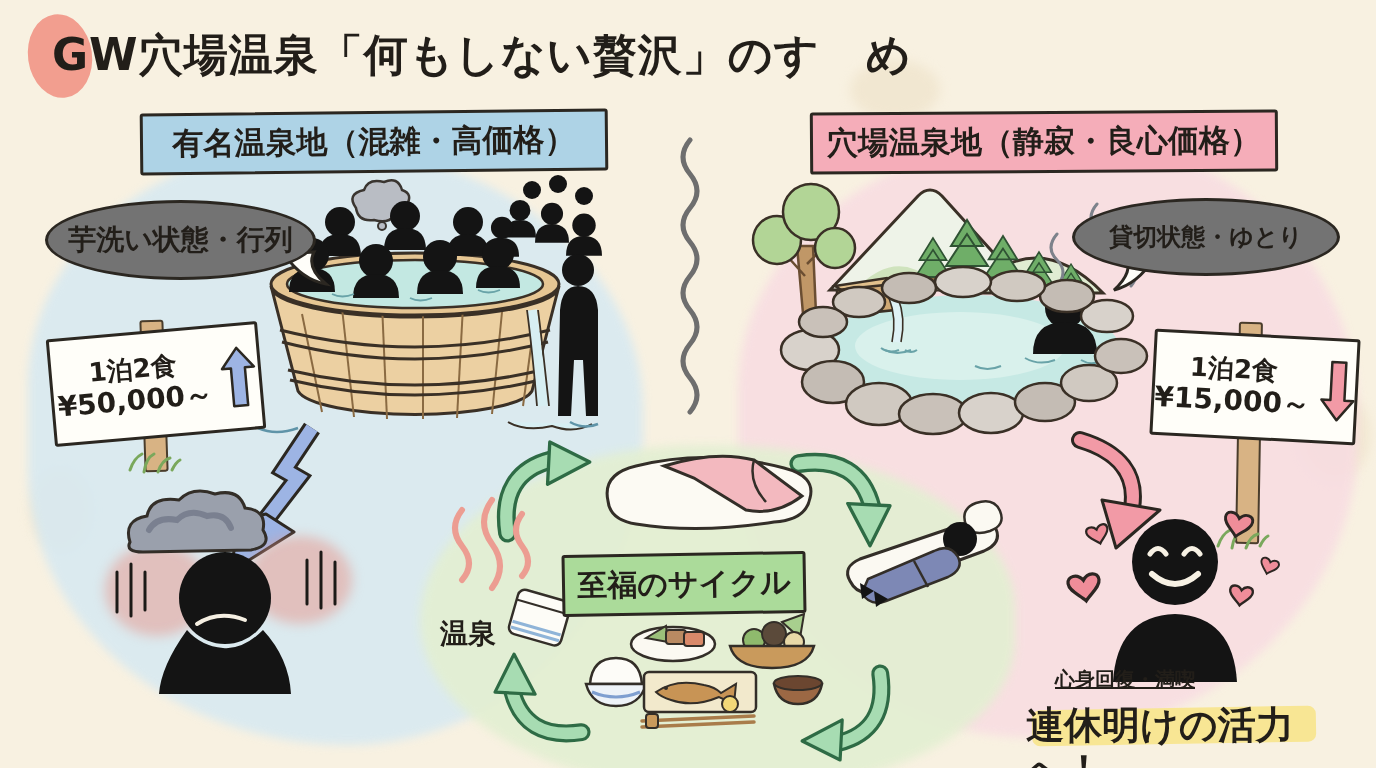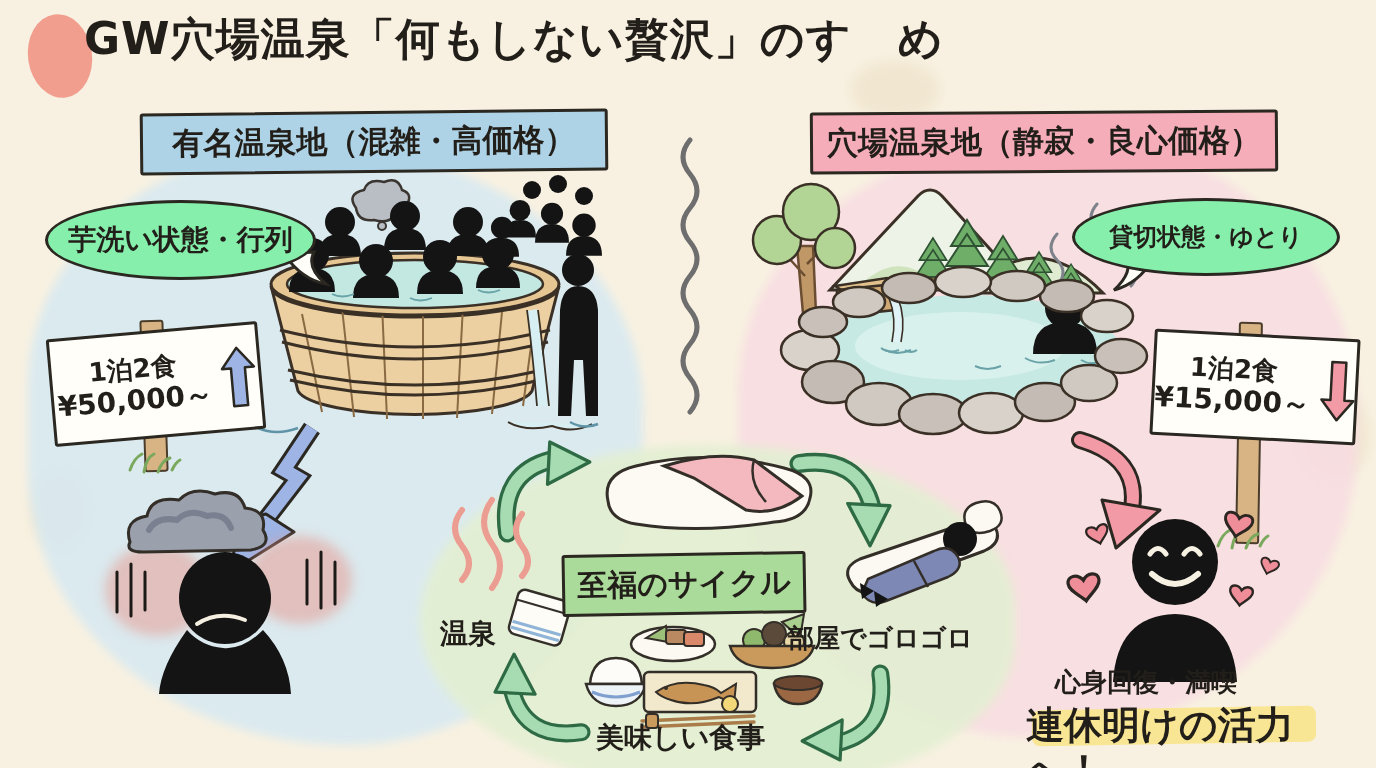--- a/index.html
+++ b/index.html
@@ -33,7 +33,7 @@
   <div class="wash" style="left:420px;top:445px;width:595px;height:345px;background:#e3efd2;opacity:.92;border-radius:48% 52% 46% 50% / 52% 48% 44% 50%;"></div>
 
   <div class="abs" style="left:28px;top:14px;width:64px;height:84px;background:#f0897b;opacity:.8;border-radius:50%;transform:rotate(-8deg);"></div>
-  <div class="abs txt" style="left:52px;top:14px;width:900px;font-size:44px;letter-spacing:1px;margin-left:32px;">GW穴場温泉「何もしない贅沢」のすゝめ</div>
+  <div class="abs txt" style="left:52px;top:30px;width:900px;font-size:44px;letter-spacing:1px;">GW穴場温泉「何もしない贅沢」のすゝめ</div>
 
   <svg class="abs" style="left:668px;top:136px;" width="44" height="280" viewBox="0 0 44 280">
     <path d="M22,4 q-14,17 0,34 t0,34 t0,34 t0,34 t0,34 t0,34 t0,34 t0,34" fill="none" stroke="#6e6e6e" stroke-width="5" stroke-linecap="round"></path>

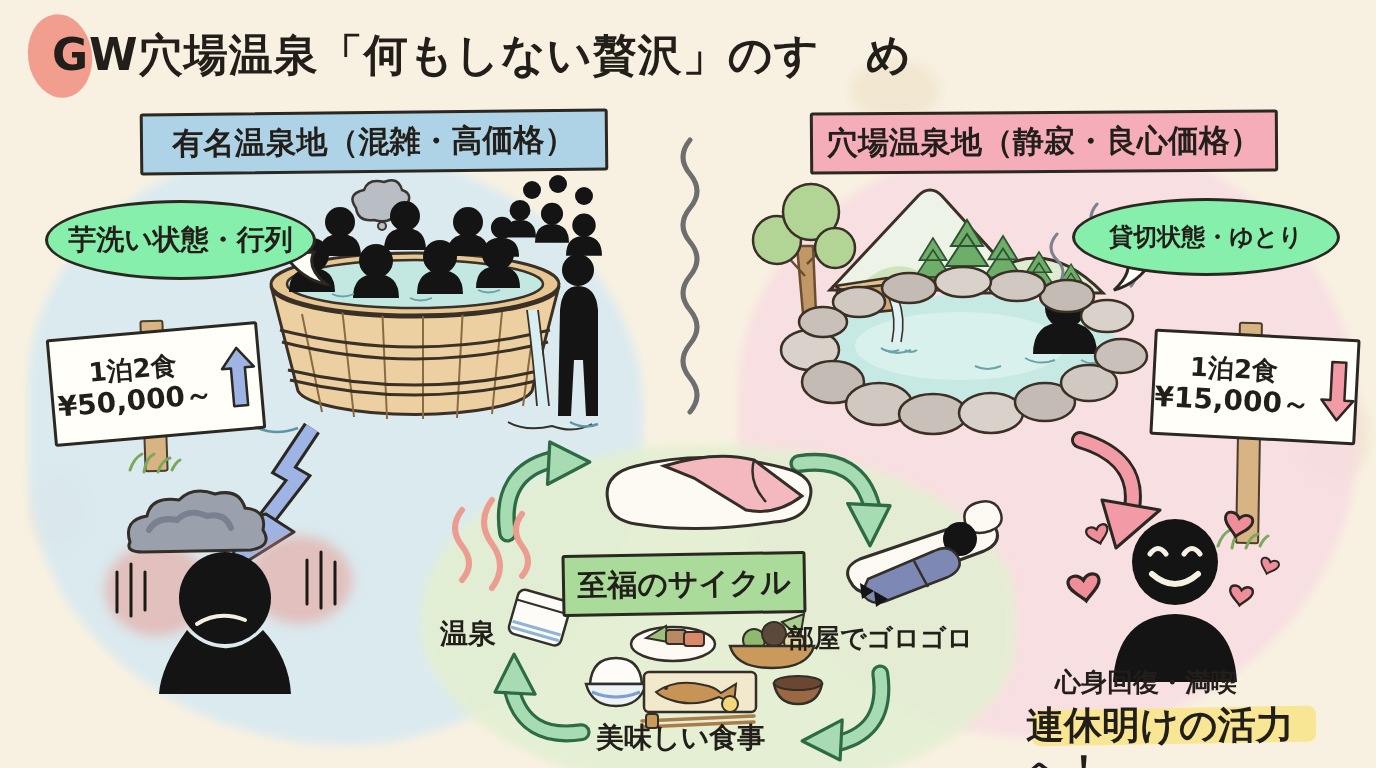--- a/index.html
+++ b/index.html
@@ -11,7 +11,7 @@
   .stain{position:absolute;filter:blur(6px);opacity:.55;background:#ecdfc4;border-radius:50%;}
   .hdr{position:absolute;border:3.5px solid #2b2721;display:flex;align-items:center;justify-content:center;
        font-weight:bold;border-radius:3px;}
-  .bubble{position:absolute;background:#86efac;border:3.5px solid #2b2721;border-radius:50%;
+  .bubble{position:absolute;background:#737373;border:3.5px solid #2b2721;border-radius:50%;
           display:flex;align-items:center;justify-content:center;text-align:center;font-weight:bold;}
   .board{position:absolute;background:#fffef9;border:3.5px solid #2b2721;border-radius:3px;
          display:flex;align-items:center;justify-content:center;gap:10px;}

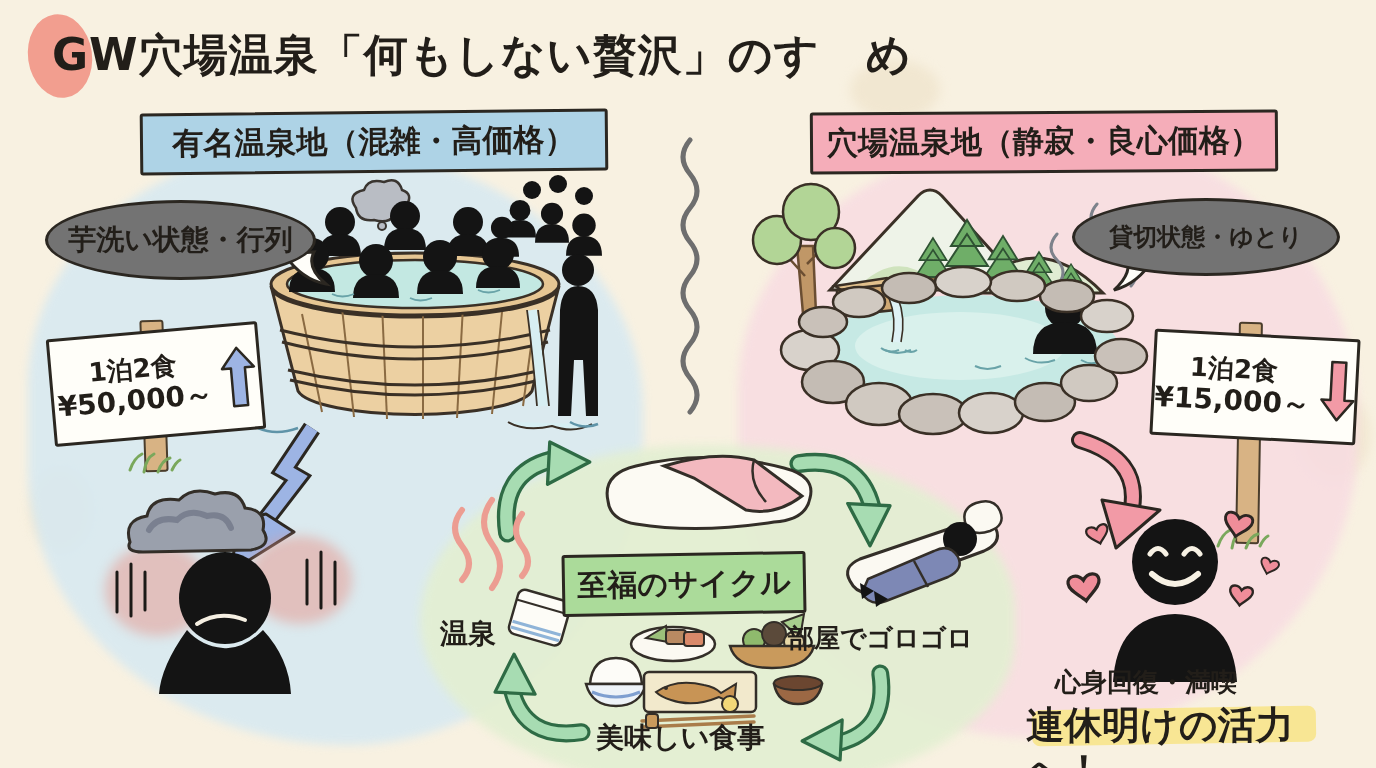--- a/index.html
+++ b/index.html
@@ -412,7 +412,6 @@
   </div>
 
   <div class="lbl txt" style="left:440px;top:618px;width:100px;font-size:28px;">温泉</div>
-  <div class="lbl txt" style="left:788px;top:624px;width:220px;font-size:26px;">部屋でゴロゴロ</div>
   <div class="lbl txt" style="left:596px;top:722px;width:210px;font-size:28px;">美味しい食事</div>
 
 </div>

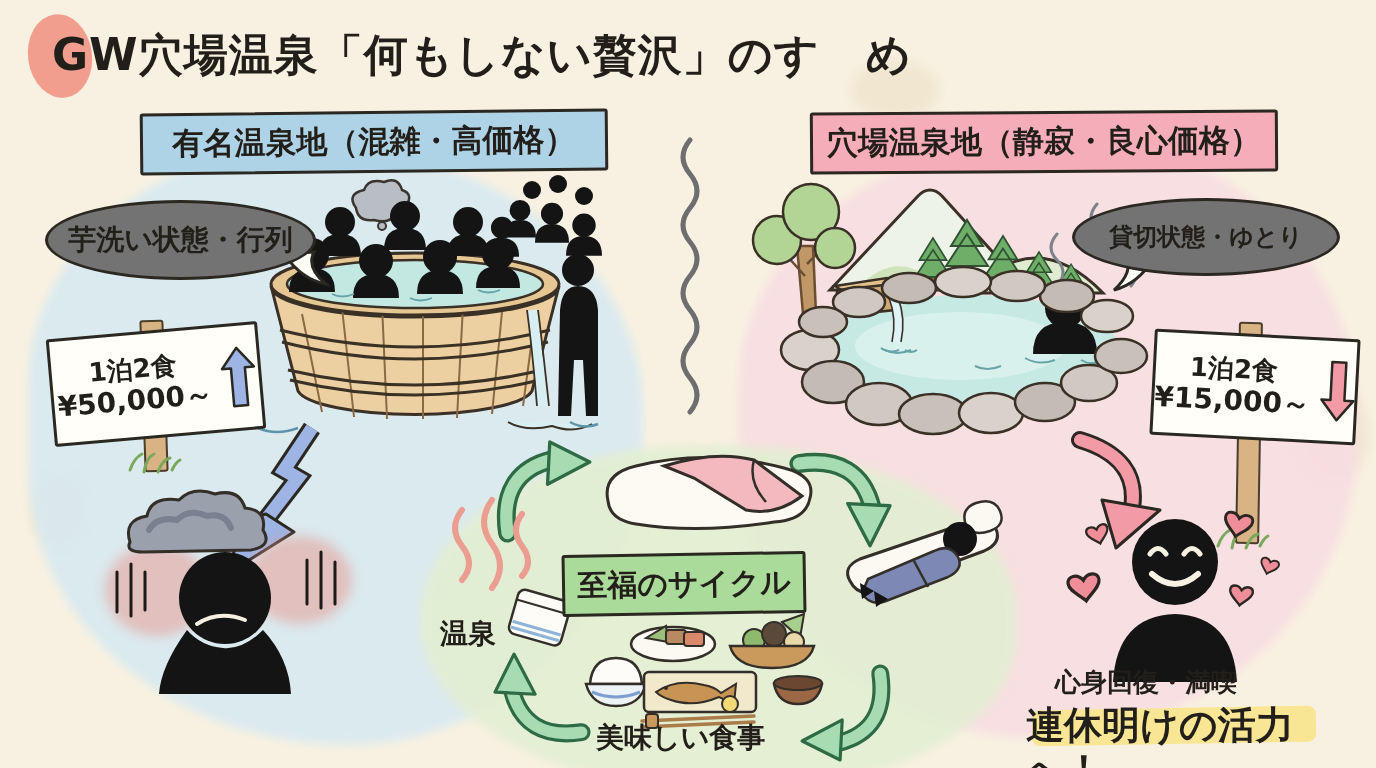--- a/index.html
+++ b/index.html
@@ -317,7 +317,7 @@
       <path transform="translate(176,86) scale(.95) rotate(8)" d="M12,21 C8,16 0,12 0,6 C0,0 8,-1 12,5 C16,-1 24,0 24,6 C24,12 16,16 12,21 Z"></path>
     </g>
   </svg>
-  <div class="lbl txt" style="left:1055px;top:668px;width:240px;font-size:26px;">心身回復・満喫</div>
+  <div class="lbl txt" style="left:1055px;top:668px;width:240px;font-size:20px;text-decoration:underline;">心身回復・満喫</div>
   <div class="abs" style="left:1032px;top:708px;width:284px;height:36px;background:#f8e694;border-radius:8px;transform:rotate(-1deg);"></div>
   <div class="lbl txt" style="left:1026px;top:704px;width:300px;font-size:38px;">連休明けの活力へ！</div>
 

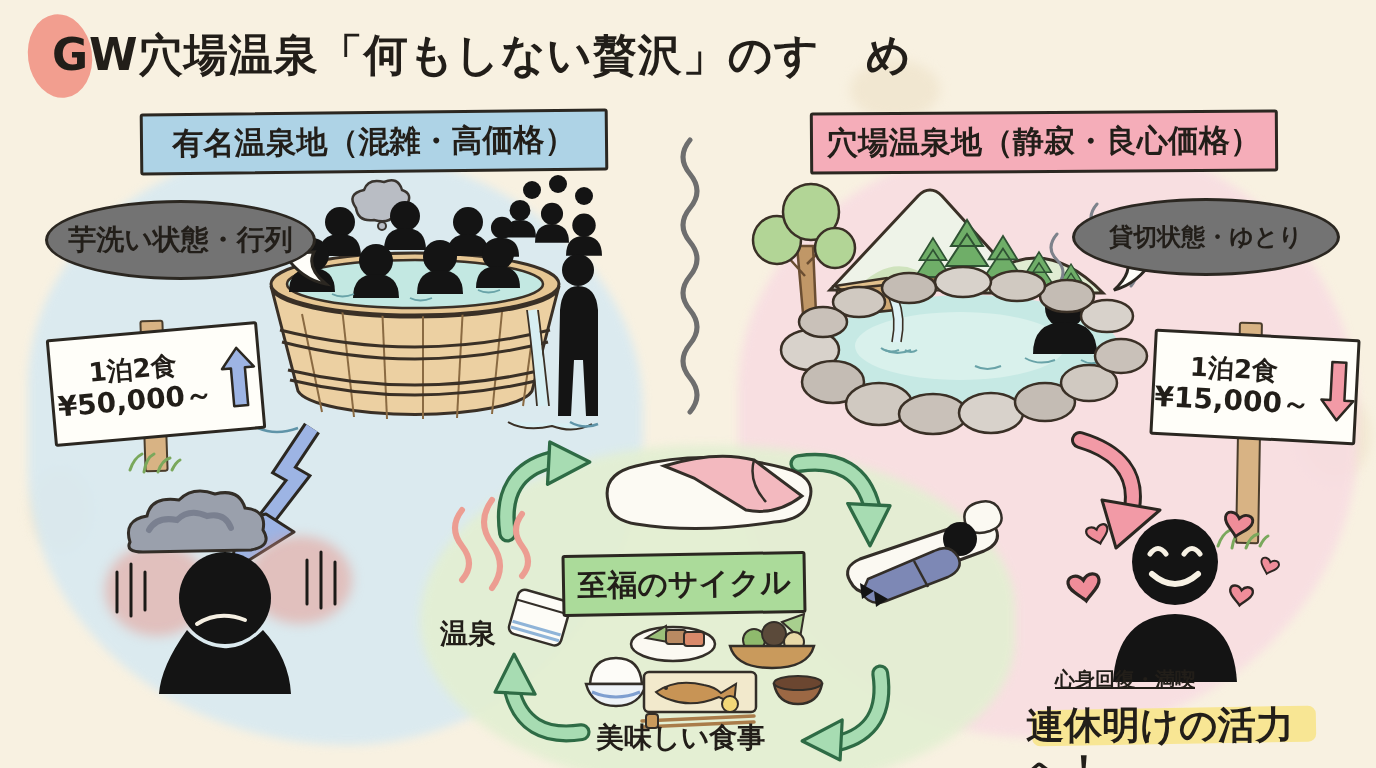--- a/index.html
+++ b/index.html
@@ -412,7 +412,6 @@
   </div>
 
   <div class="lbl txt" style="left:440px;top:618px;width:100px;font-size:28px;">温泉</div>
-  <div class="lbl txt" style="left:596px;top:722px;width:210px;font-size:28px;">美味しい食事</div>
 
 </div>
 

